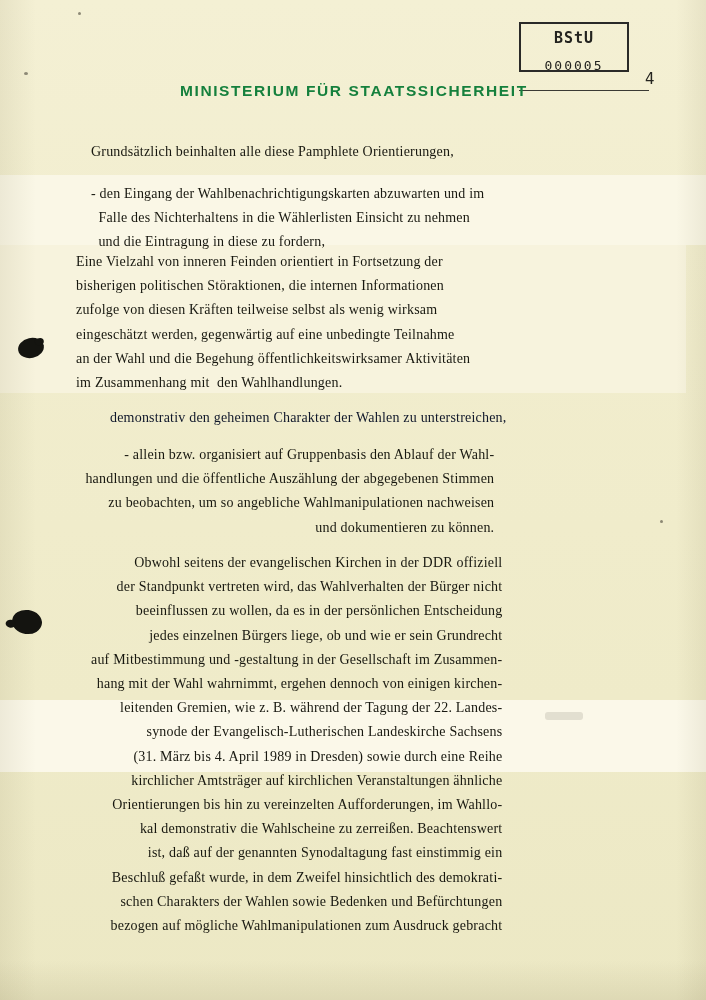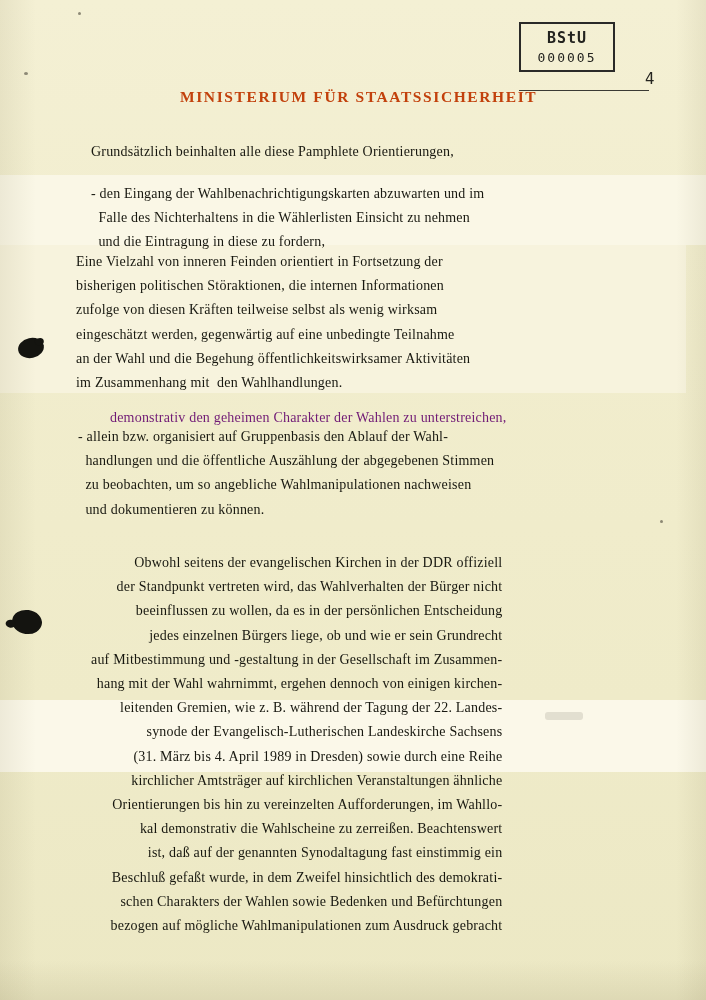--- a/index.html
+++ b/index.html
@@ -52,7 +52,7 @@
     position: absolute;
     left: 519px;
     top: 22px;
-    width: 96px;
+    width: 110px;
     height: 50px;
     border: 2px solid #2a2a28;
     box-sizing: border-box;

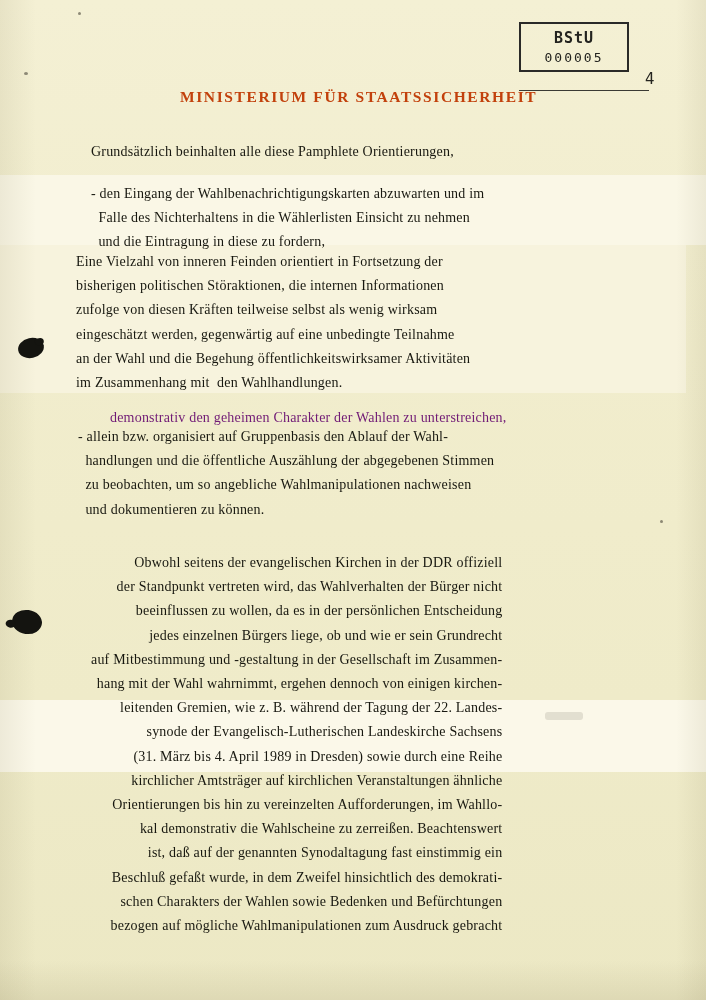--- a/index.html
+++ b/index.html
@@ -69,7 +69,7 @@
   .stamp .s2 {
     font-size: 13px;
     letter-spacing: 2px;
-    margin-top: 3px;
+    margin-top: 11px;
   }
   .stamp-line {
     position: absolute;

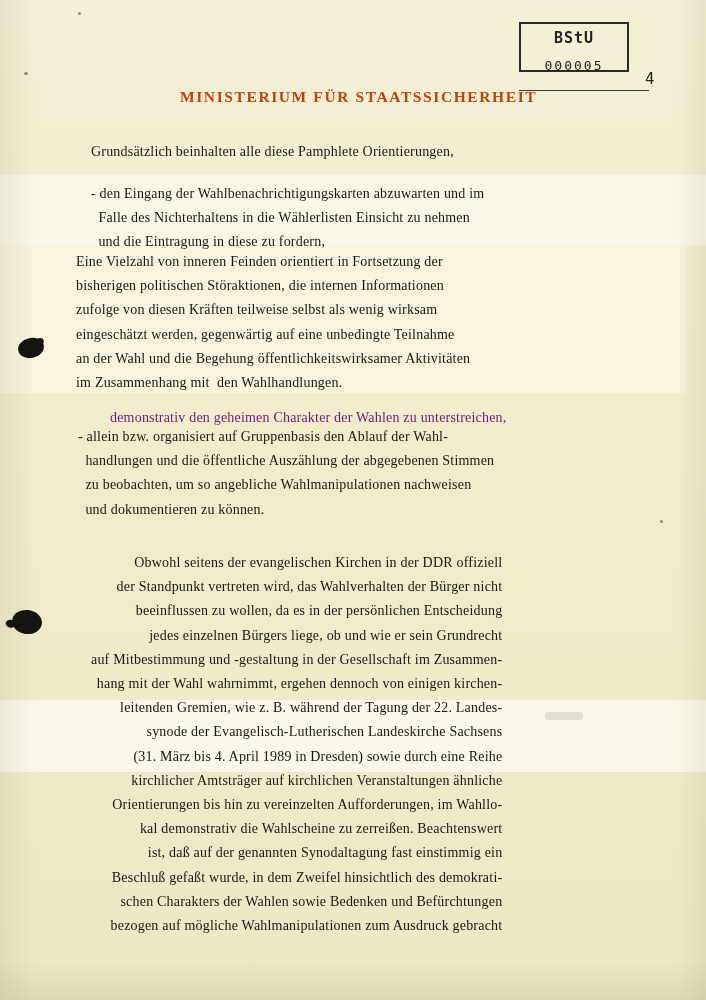--- a/index.html
+++ b/index.html
@@ -91,12 +91,12 @@
   .heading {
     position: absolute;
     left: 180px;
-    top: 88px;
-    font-family: Liberation Serif, serif;
+    top: 82px;
+    font-family: Liberation Sans, sans-serif;
     font-weight: bold;
     font-size: 15.5px;
     letter-spacing: 1.6px;
-    color: #c2410c;
+    color: #15803d;
     white-space: nowrap;
   }
 

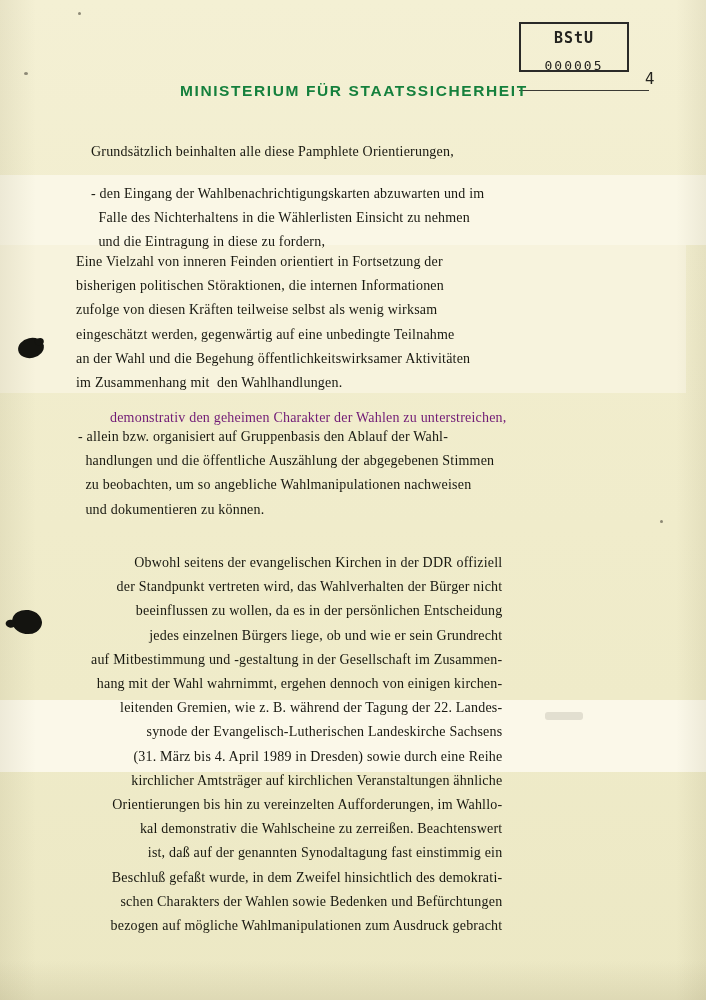--- a/index.html
+++ b/index.html
@@ -112,7 +112,7 @@
   .p-intro  { left: 91px;  top: 140px; }
   .p-dash1  { left: 91px;  top: 182px; }
   .p-block2 { left: 76px;  top: 250px; }
-  .p-demo   { left: 110px; top: 406px; color:#701a75; }
+  .p-demo   { left: 110px; top: 406px; color:#0f172a; }
   .p-dash2  { left: 78px;  top: 425px; }
   .p-big    { left: 91px;  top: 551px; text-align: right; }
 

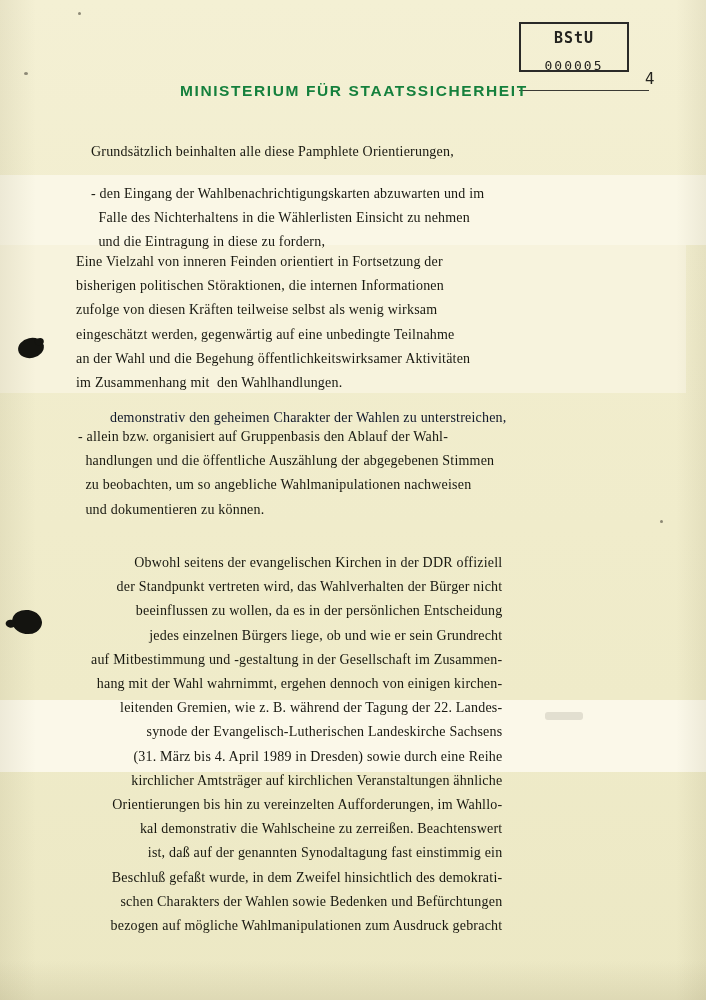--- a/index.html
+++ b/index.html
@@ -113,7 +113,7 @@
   .p-dash1  { left: 91px;  top: 182px; }
   .p-block2 { left: 76px;  top: 250px; }
   .p-demo   { left: 110px; top: 406px; color:#0f172a; }
-  .p-dash2  { left: 78px;  top: 425px; }
+  .p-dash2  { left: 78px;  top: 443px; text-align: right; }
   .p-big    { left: 91px;  top: 551px; text-align: right; }
 
   

